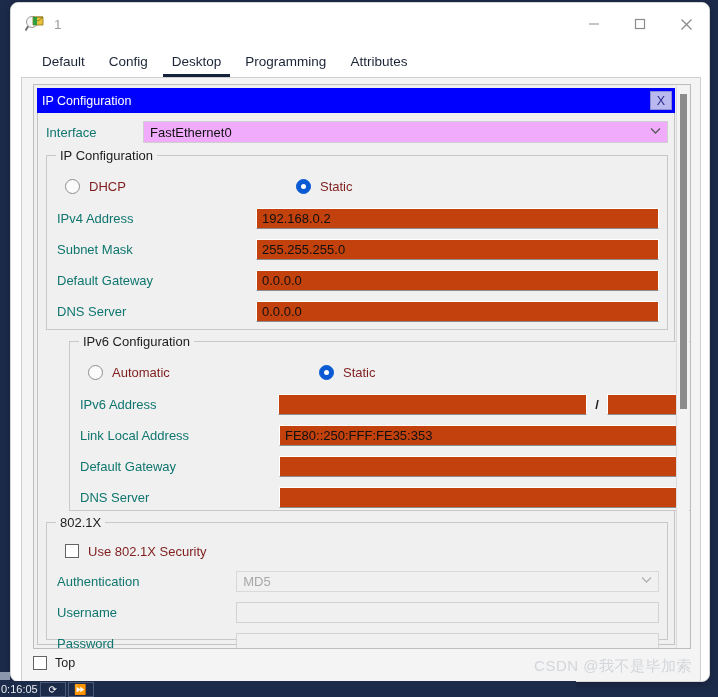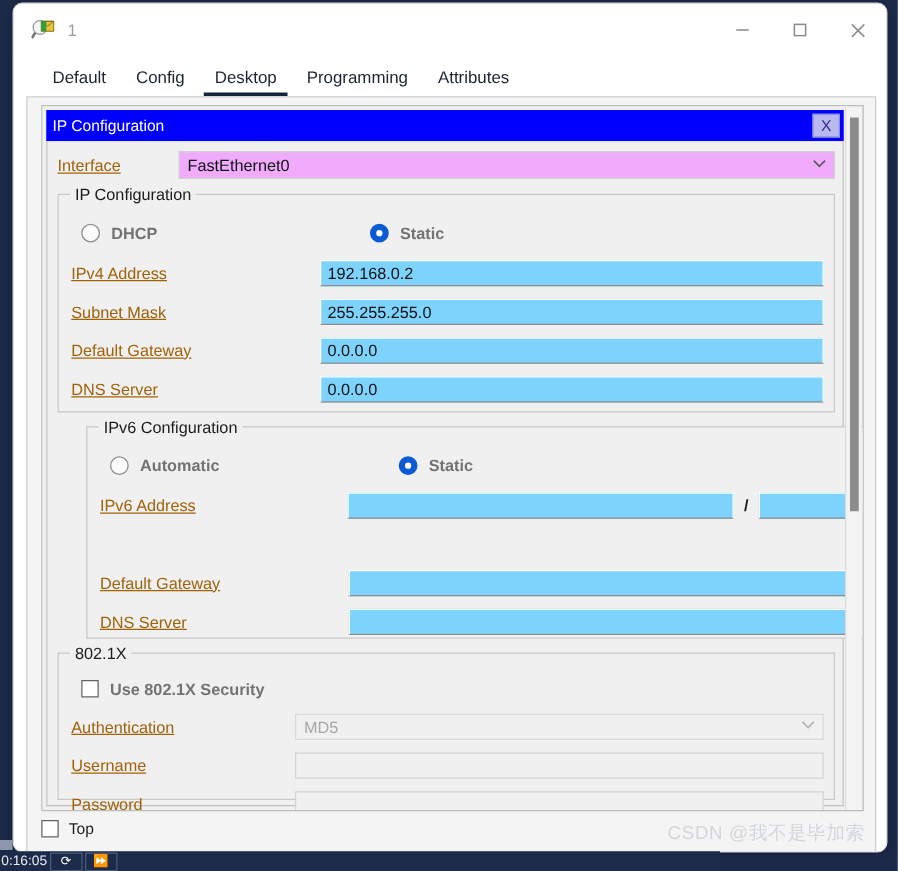--- a/index.html
+++ b/index.html
@@ -148,9 +148,8 @@
   }
   .lbl {
     font-size: 13px;
-    color: #a16207;
+    color: #0f766e;
     white-space: nowrap;
-    text-decoration: underline;
   }
   #iface-label { width: 97px; }
   #iface-combo {

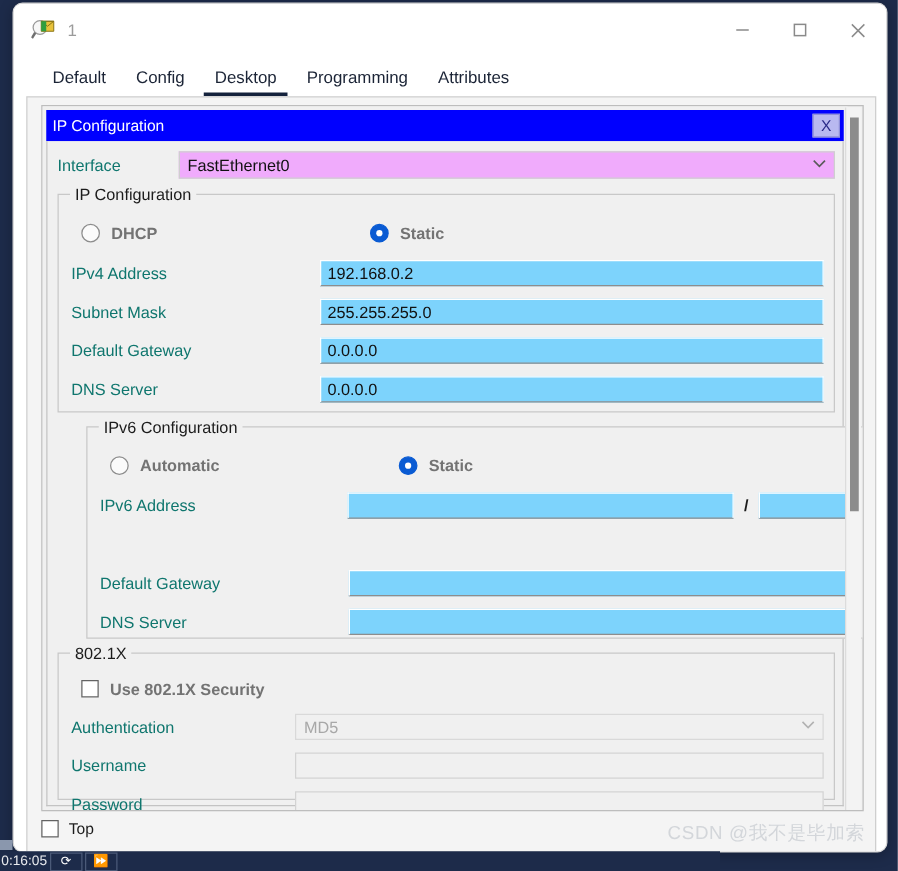--- a/index.html
+++ b/index.html
@@ -241,9 +241,8 @@
   }
   .radio-label {
     font-size: 13px;
-    color: #737373;
+    color: #7f1d1d;
     margin-left: 9px;
-    font-weight: bold;
   }
   .radio-second { position: absolute; left: 231px; display: flex; align-items: center; }
 

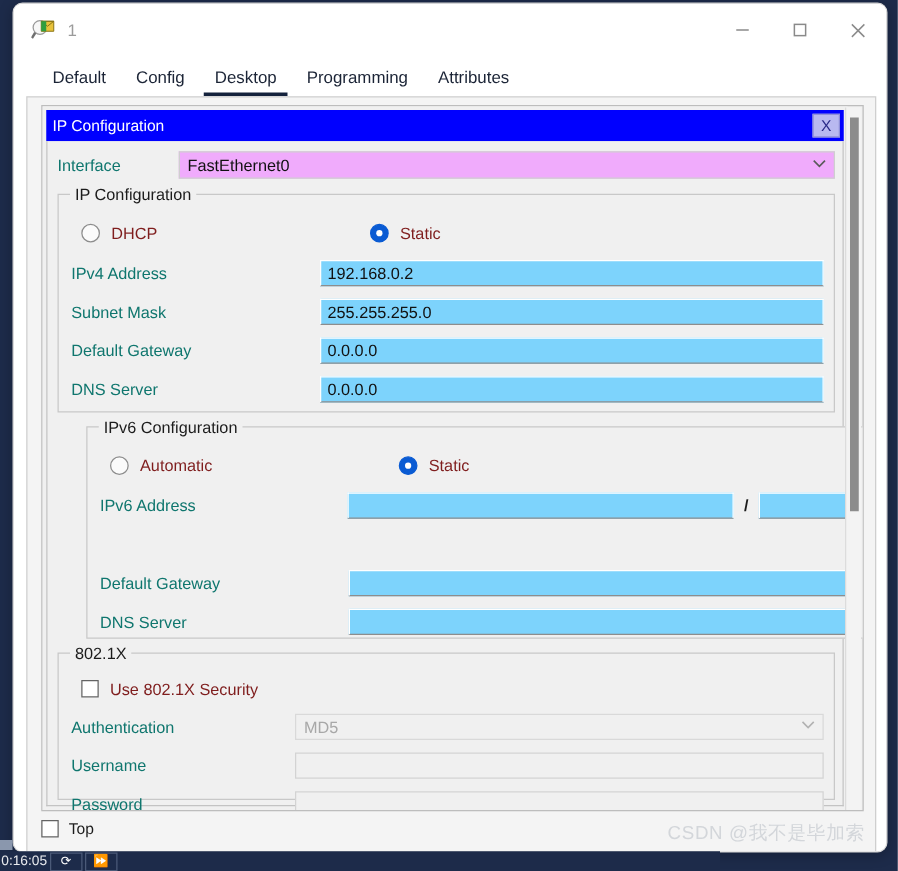--- a/index.html
+++ b/index.html
@@ -198,7 +198,7 @@
 
   .field {
     height: 21px;
-    background: #7dd3fc;
+    background: #c2410c;
     border: 1px solid #ffffff;
     border-bottom: 1px solid #8d8d8d;
     font-size: 13px;

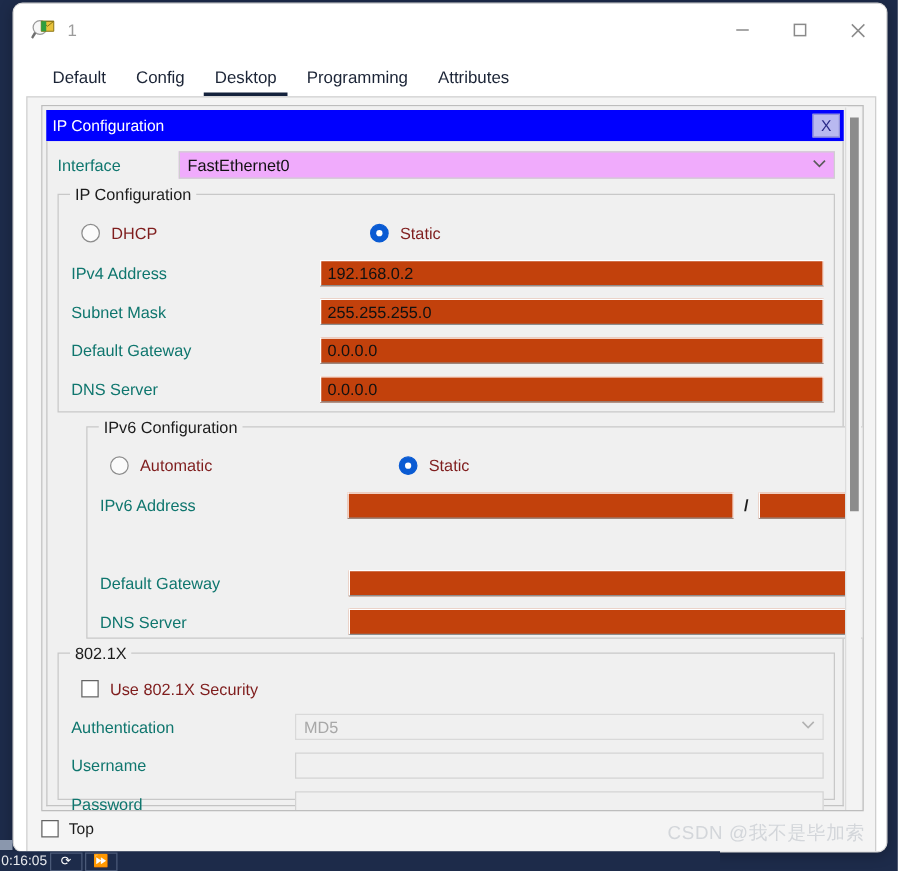--- a/index.html
+++ b/index.html
@@ -451,6 +451,10 @@
               <div class="field" id="ipv6-prefix"></div>
             </div>
 
+            <div class="row" style="top:81px;">
+              <span class="lbl">Link Local Address</span>
+              <div class="field wide">FE80::250:FFF:FE35:353</div>
+            </div>
 
             <div class="row" style="top:112px;">
               <span class="lbl">Default Gateway</span>

